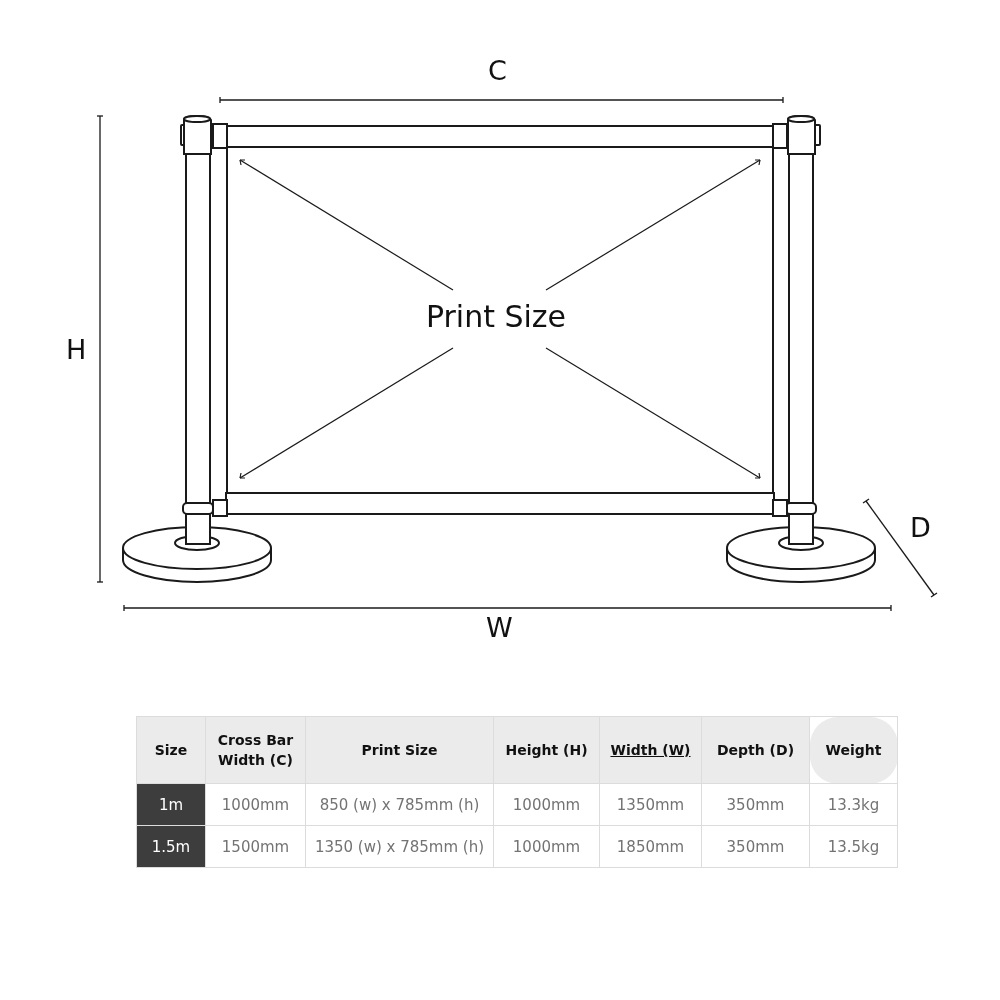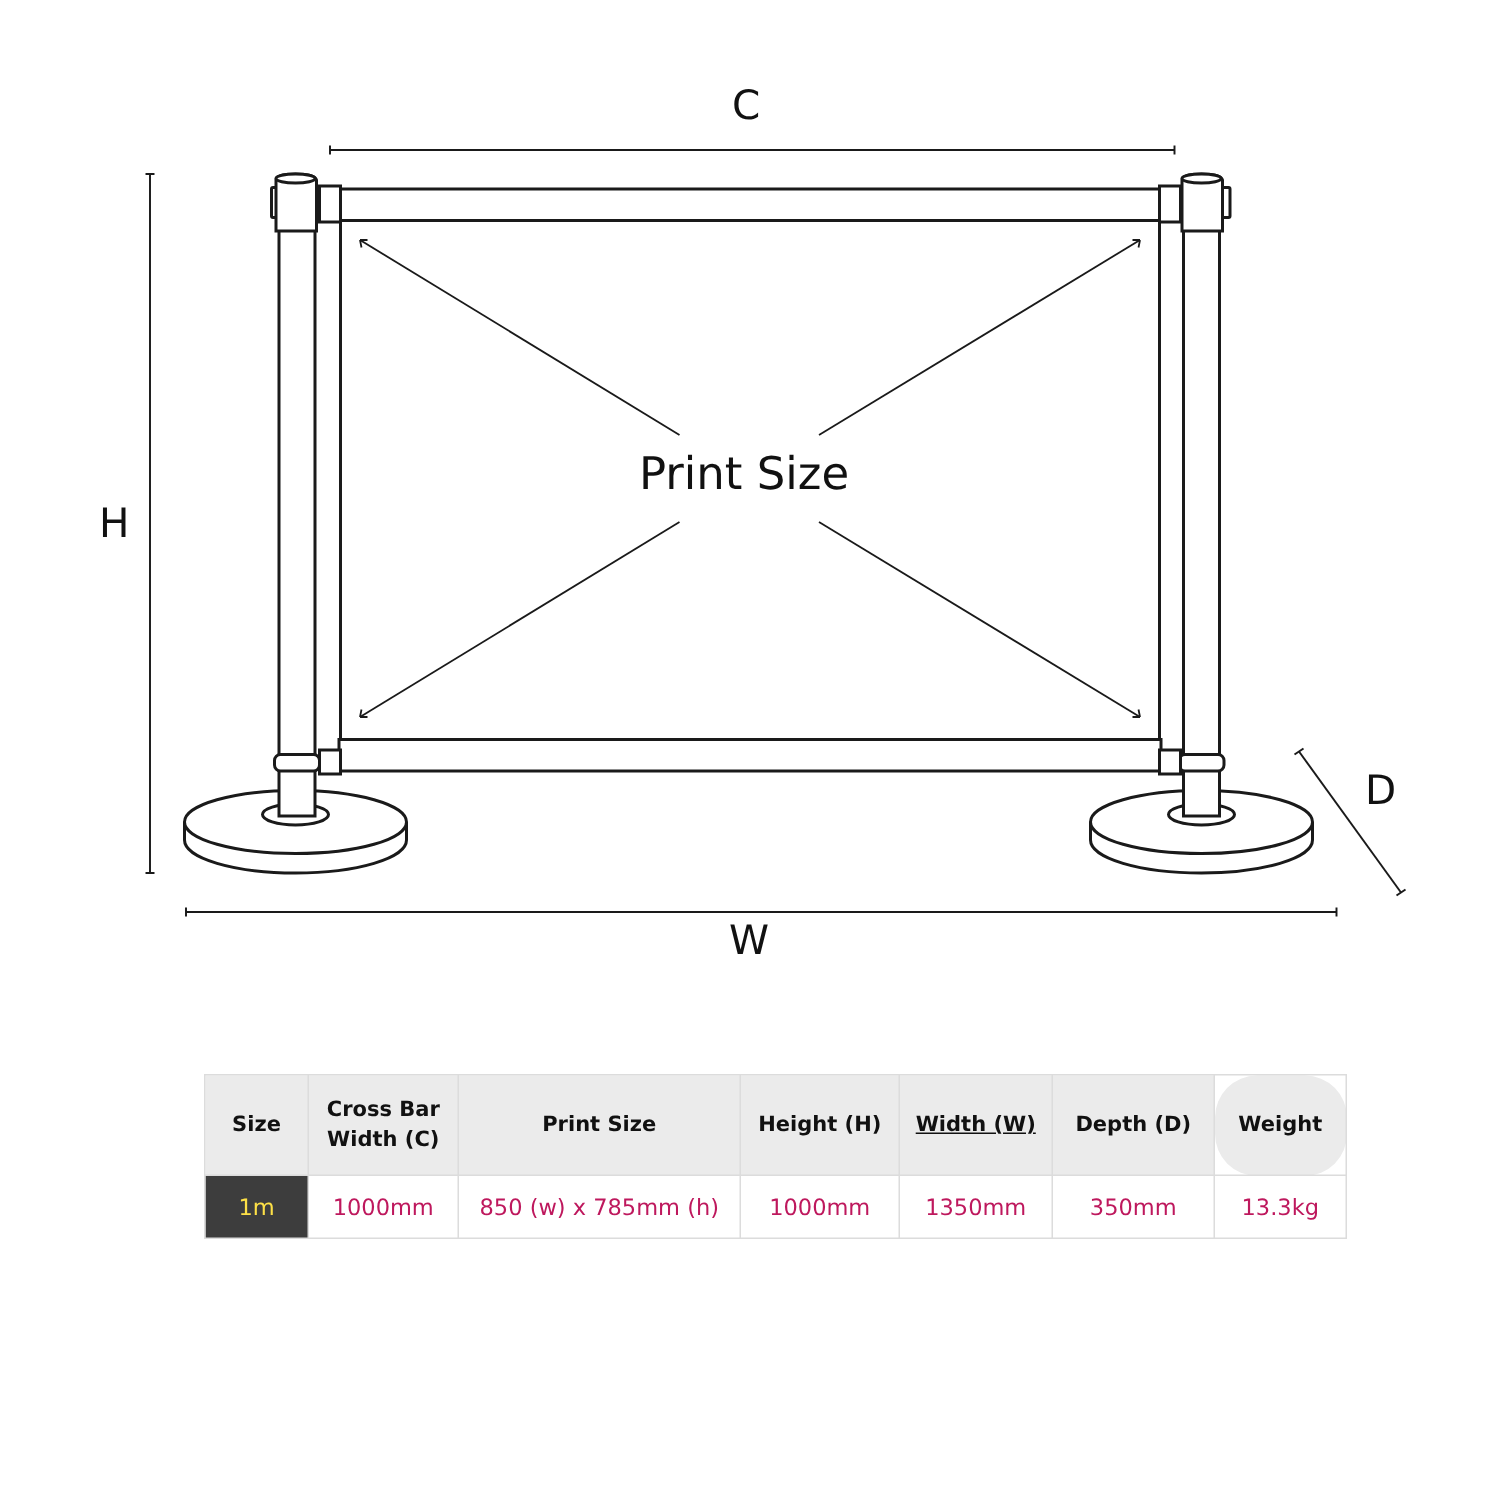--- a/index.html
+++ b/index.html
@@ -12,7 +12,7 @@
     #spec-table th, #spec-table td { border: 1px solid #dcdcdc; text-align: center; vertical-align: middle; padding: 0 4px; }
     #spec-table th { background: #ebebeb; font-weight: 700; font-size: 14px; height: 67px; color: #111; line-height: 1.45; }
     #spec-table td { height: 42px; color: #be185d; background: #fff; }
-    #spec-table td.size-cell { background: #3d3d3d; color: #fde047; text-align: center; }
+    #spec-table td.size-cell { background: #3d3d3d; color: #ffffff; text-align: center; }
   </style>
 </head>
 <body>

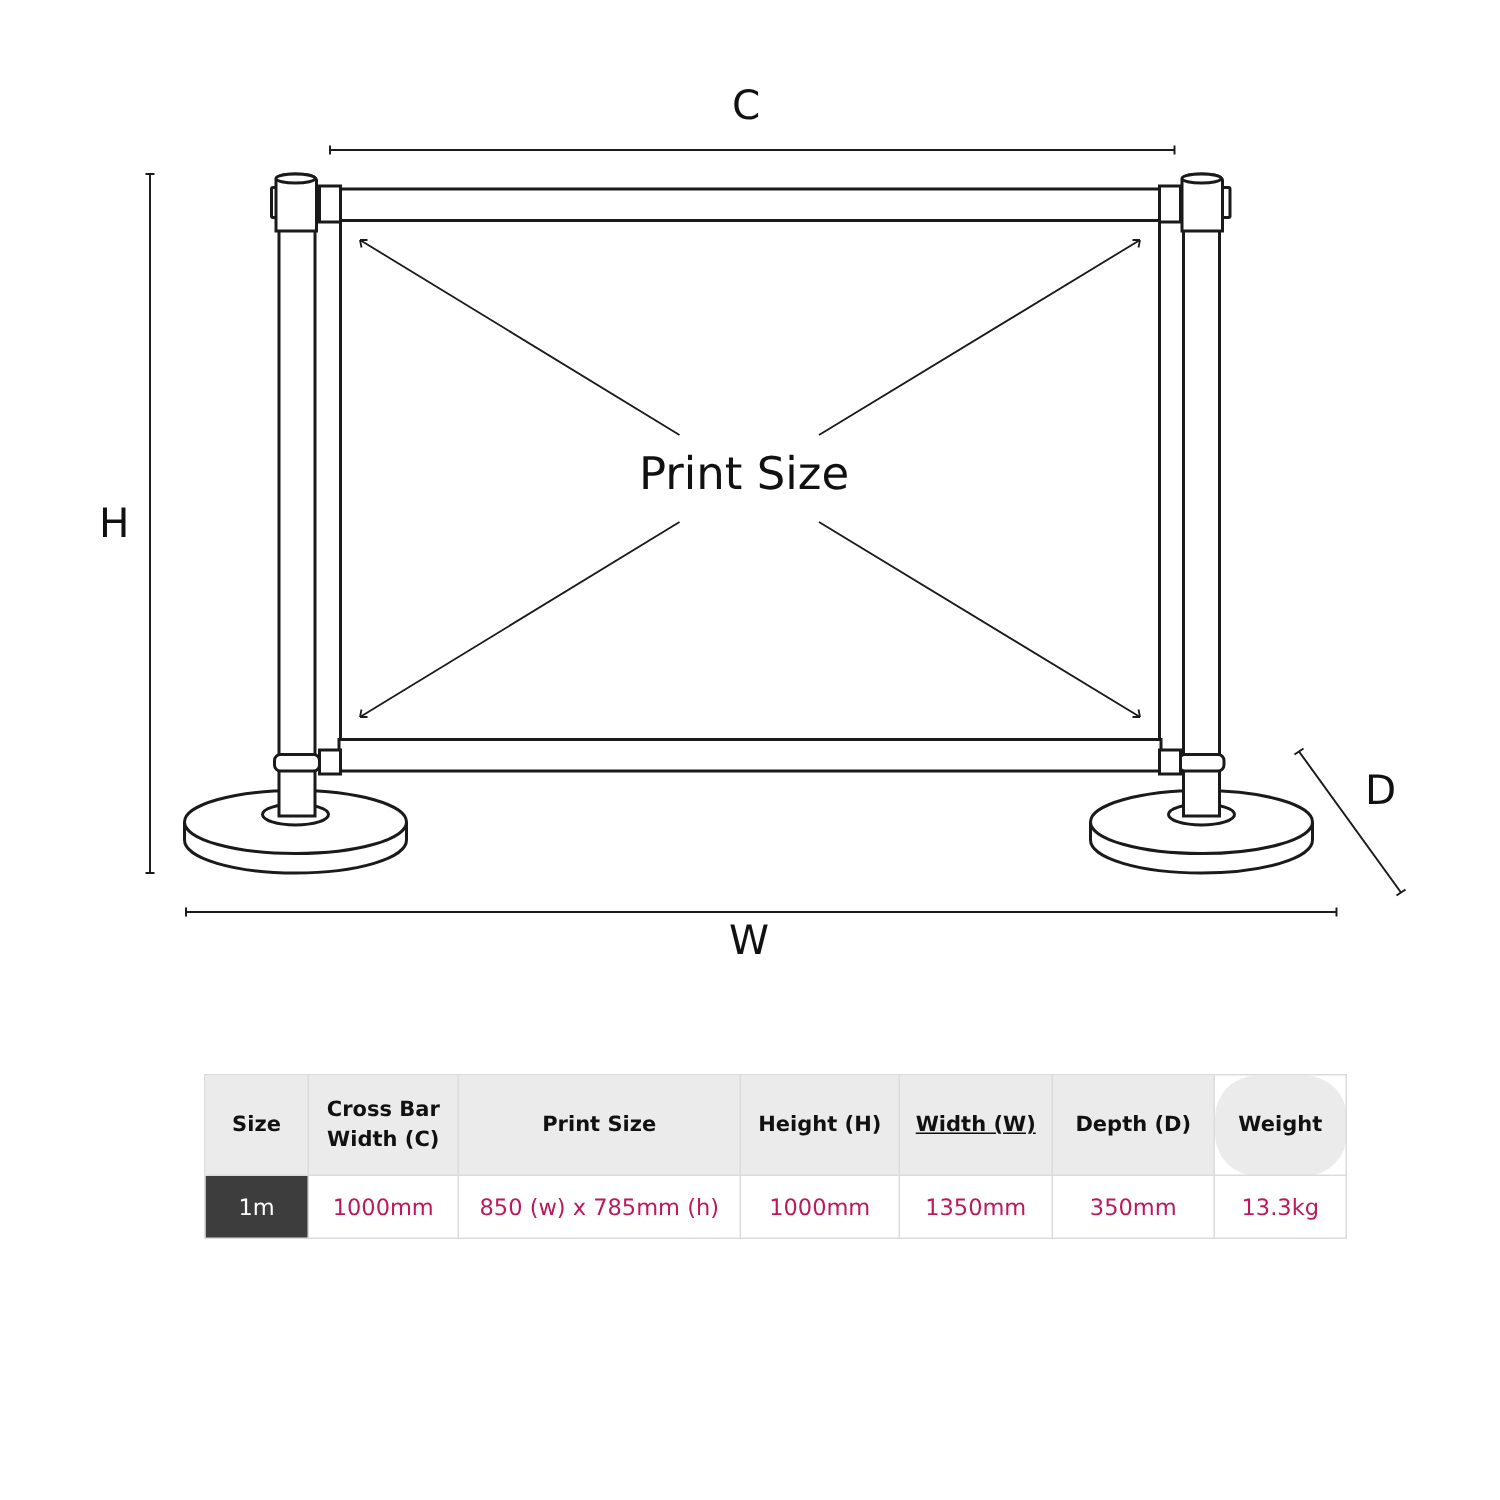--- a/index.html
+++ b/index.html
@@ -11,7 +11,7 @@
     #spec-table { position: absolute; left: 136px; top: 716px; border-collapse: collapse; font-size: 15px; }
     #spec-table th, #spec-table td { border: 1px solid #dcdcdc; text-align: center; vertical-align: middle; padding: 0 4px; }
     #spec-table th { background: #ebebeb; font-weight: 700; font-size: 14px; height: 67px; color: #111; line-height: 1.45; }
-    #spec-table td { height: 42px; color: #be185d; background: #fff; }
+    #spec-table td { height: 42px; color: #737373; background: #fff; }
     #spec-table td.size-cell { background: #3d3d3d; color: #ffffff; text-align: center; }
   </style>
 </head>

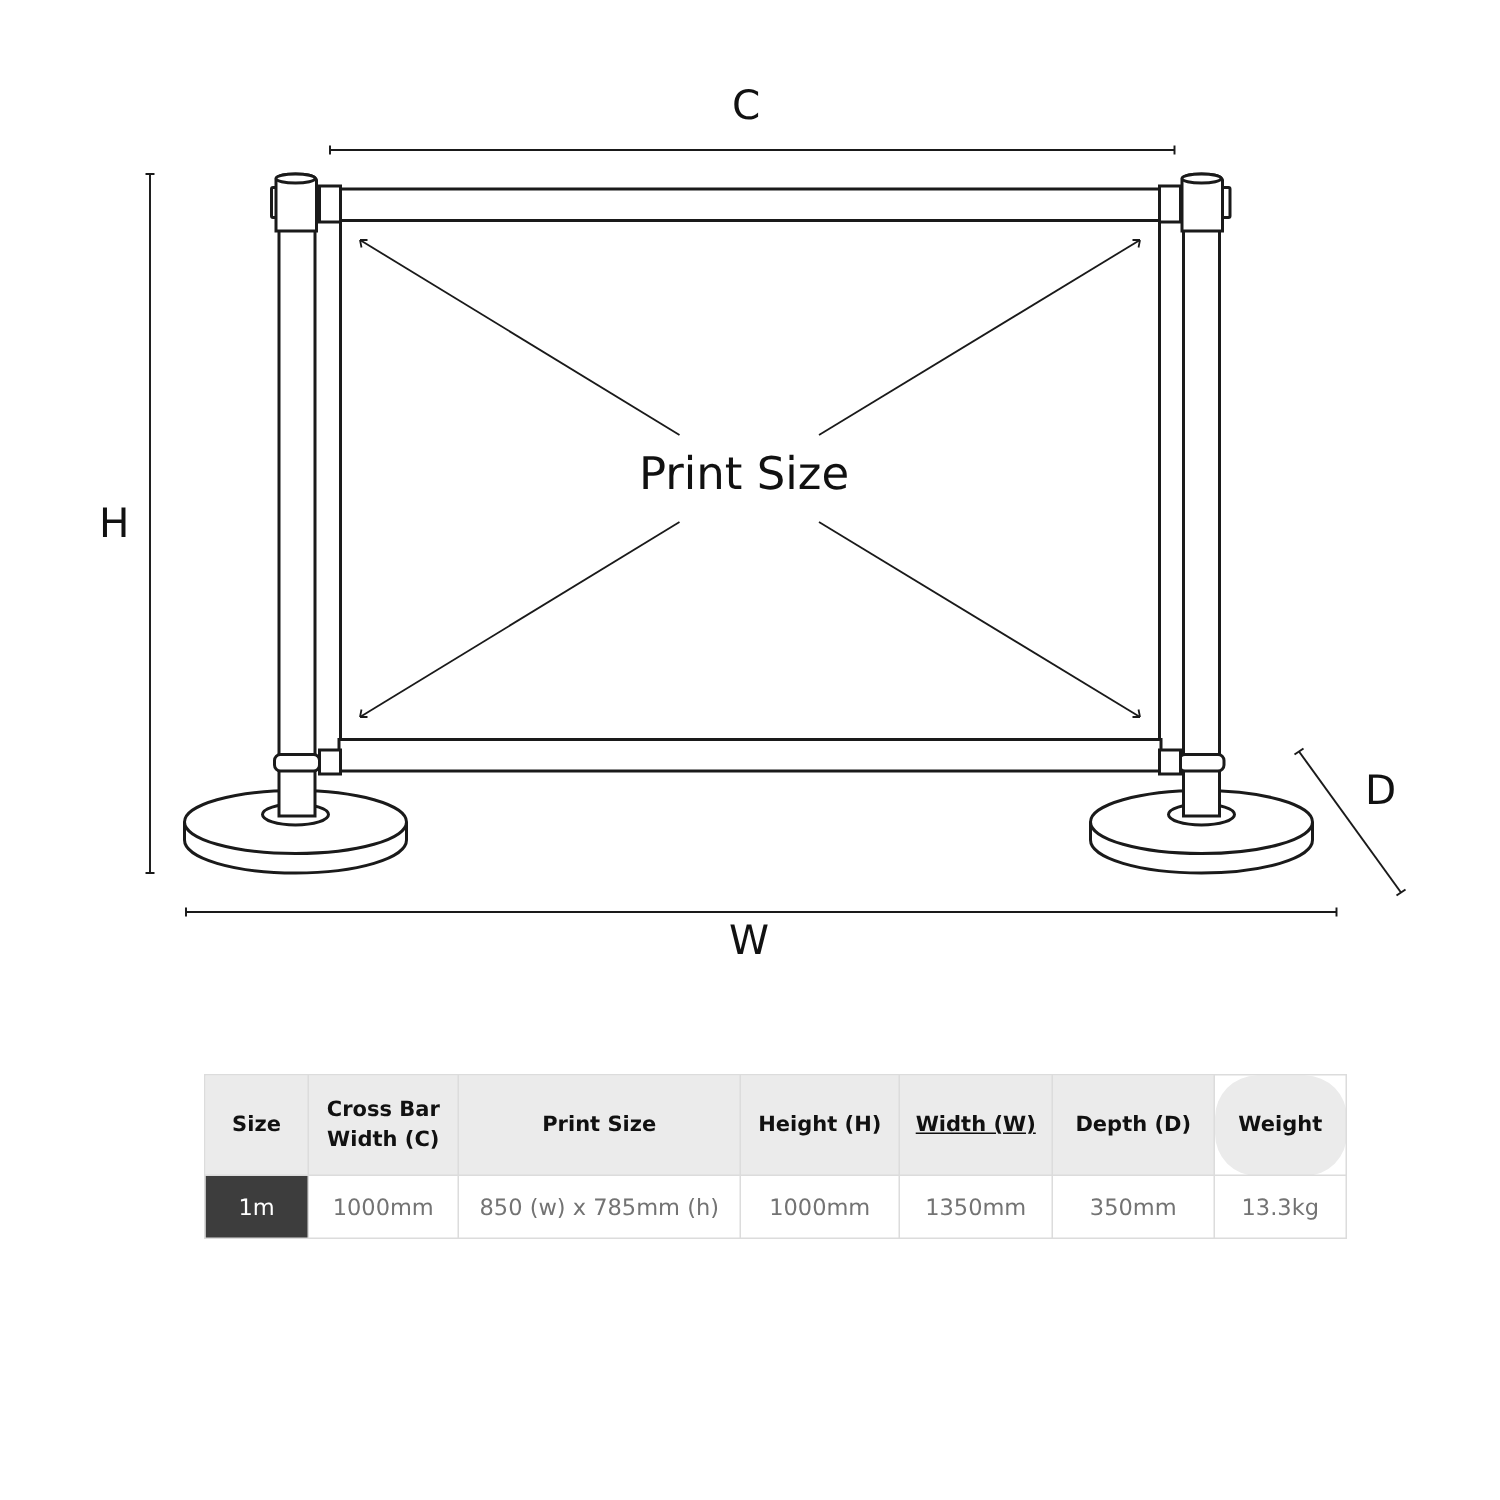--- a/index.html
+++ b/index.html
@@ -135,6 +135,15 @@
       <td>350mm</td>
       <td>13.3kg</td>
     </tr>
+    <tr>
+      <td class="size-cell">1.5m</td>
+      <td>1500mm</td>
+      <td>1350 (w) x 785mm (h)</td>
+      <td>1000mm</td>
+      <td>1850mm</td>
+      <td>350mm</td>
+      <td>13.5kg</td>
+    </tr>
   </tbody>
 </table>
 

